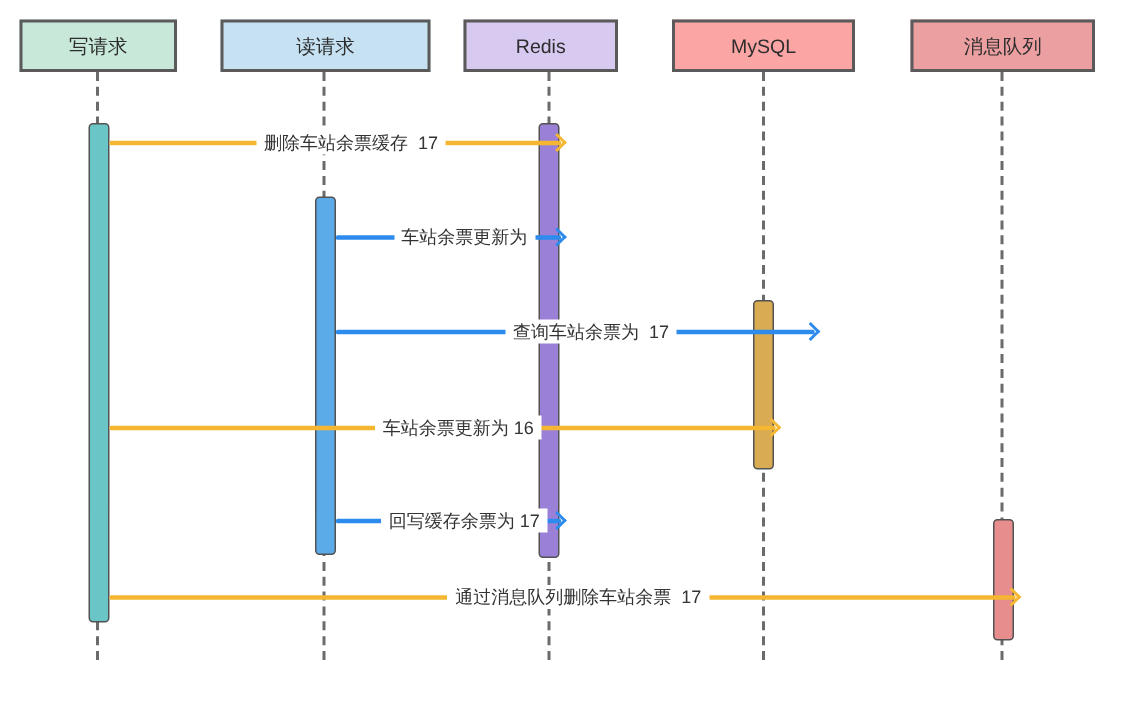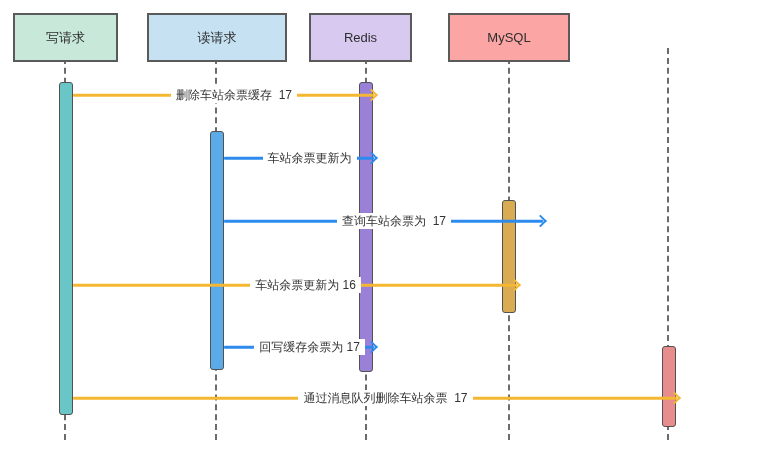--- a/index.html
+++ b/index.html
@@ -11,7 +11,7 @@
     position:absolute; width:0; border-left:2px dashed #6b6b6b; z-index:1;
   }
   .pbox {
-    position:absolute; top:13px; height:49px; border:2px solid #5a5a5a;
+    position:absolute; top:13px; height:35px; border:2px solid #5a5a5a;
     display:flex; align-items:center; justify-content:center;
     font-size:13px; color:#2d2d2d; box-sizing:border-box; z-index:4;
   }

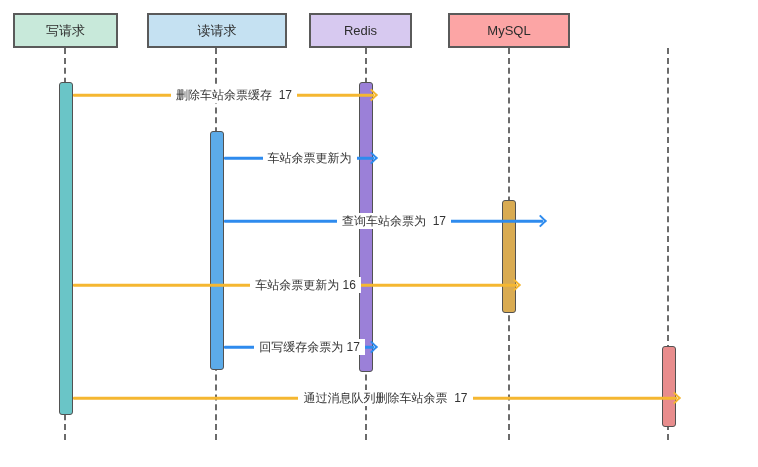--- a/index.html
+++ b/index.html
@@ -56,6 +56,9 @@
   <div class="pbox" style="left:448px; width:122px; background:#fca5a5">
     <span>MySQL</span>
   </div>
+  <div class="pbox" style="left:607px; width:123px; background:#eb9fa1">
+    <span>消息队列</span>
+  </div>
 
   <div class="abar" style="left:59px;  top:82px;  height:333px; background:#6ac5c7"></div>
   <div class="abar" style="left:210px; top:131px; height:239px; background:#5cabe9"></div>

